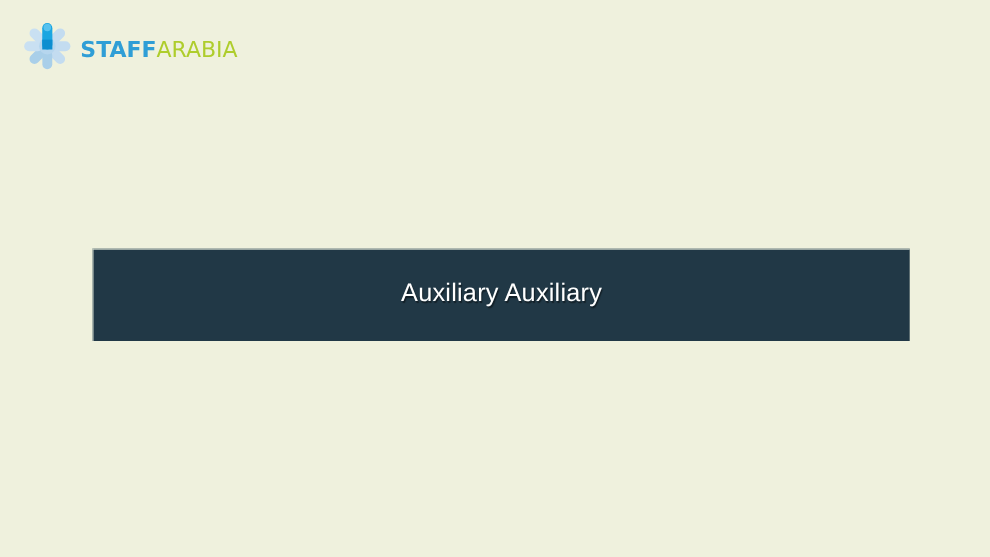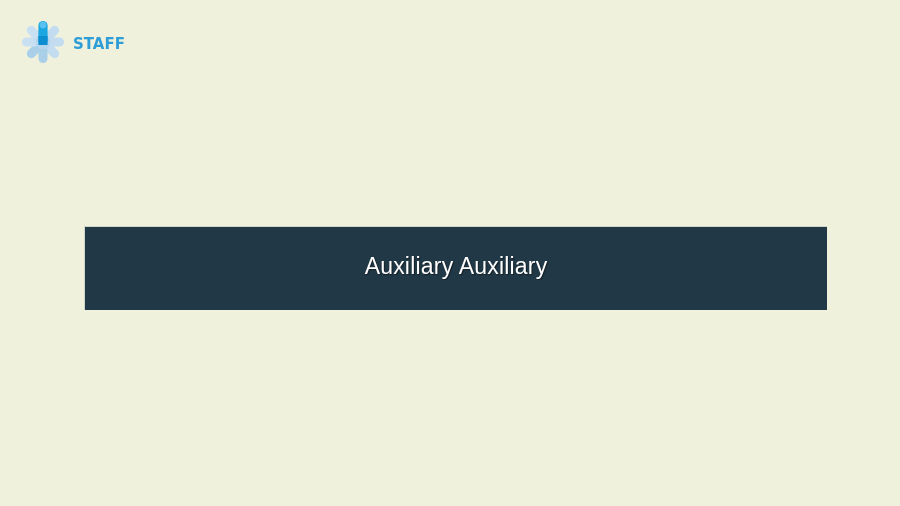--- a/index.html
+++ b/index.html
@@ -49,7 +49,7 @@
   }
   .wm {
     font-family: "DejaVu Sans", sans-serif;
-    font-size: 22px;
+    font-size: 29px;
     font-weight: 400;
     line-height: 1;
     font-variant: small-caps;

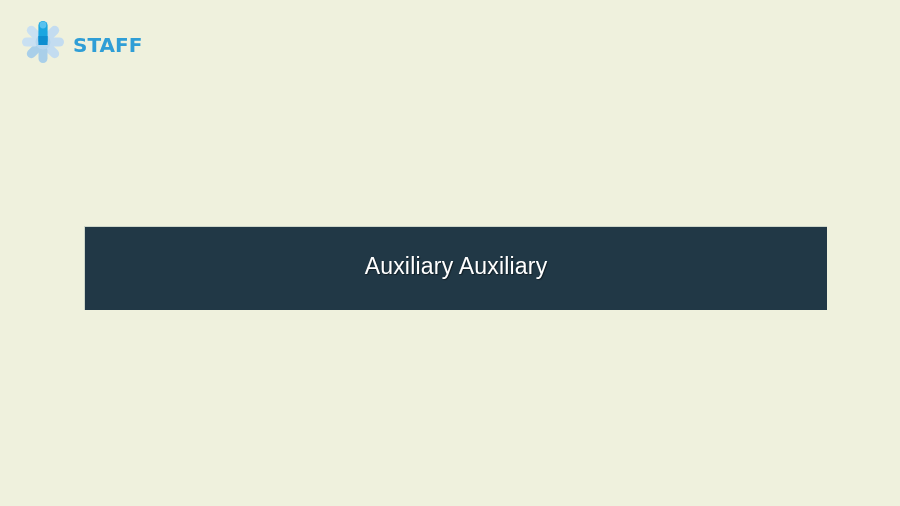--- a/index.html
+++ b/index.html
@@ -131,6 +131,7 @@
 
     <div id="logo-wordmark">
       <span class="wm wm-staff">staff</span>
+        <span class="wm wm-arabia">arabia</span>
     </div>
 
   </div>

